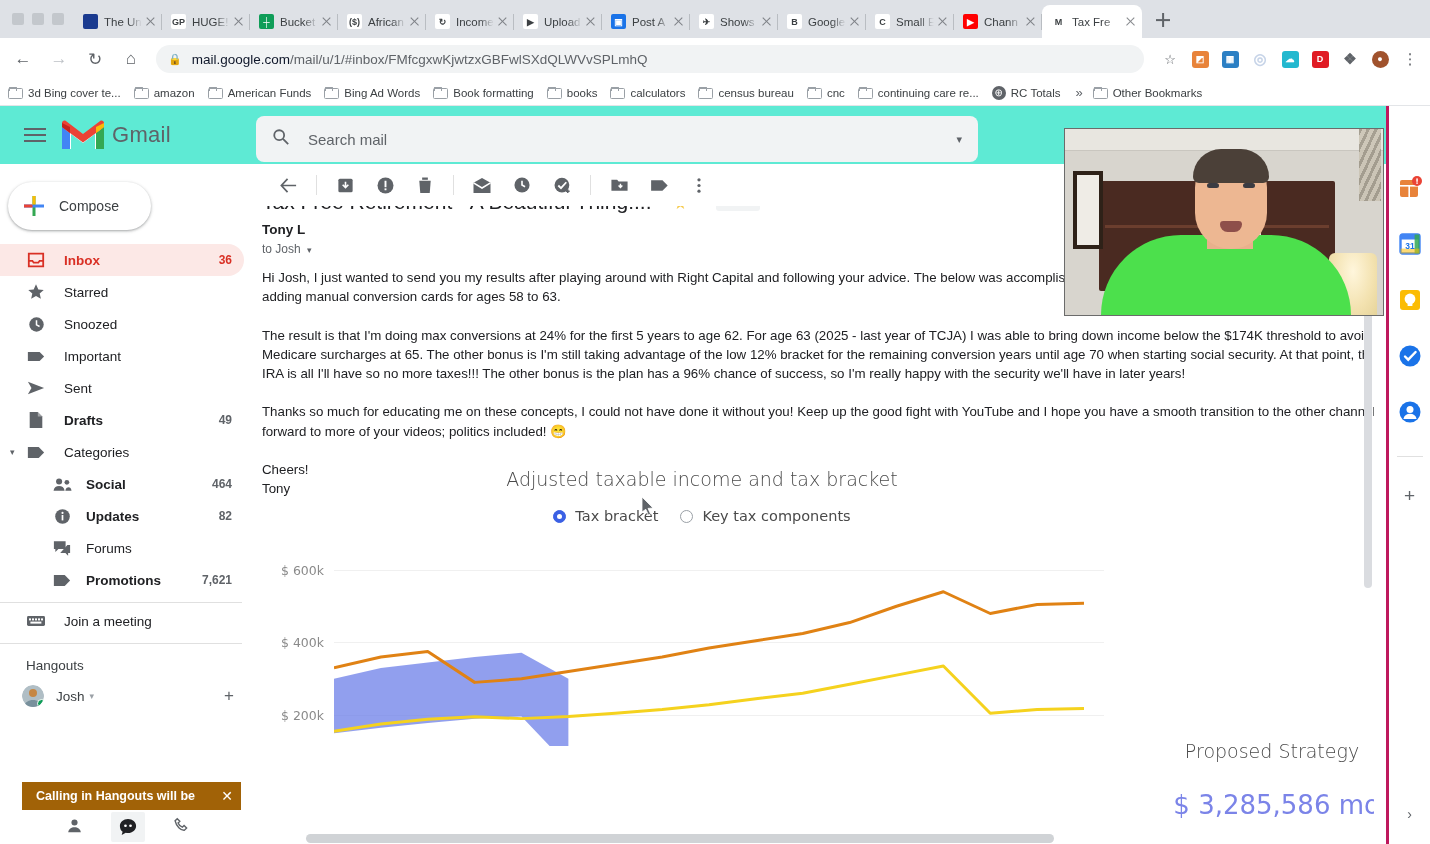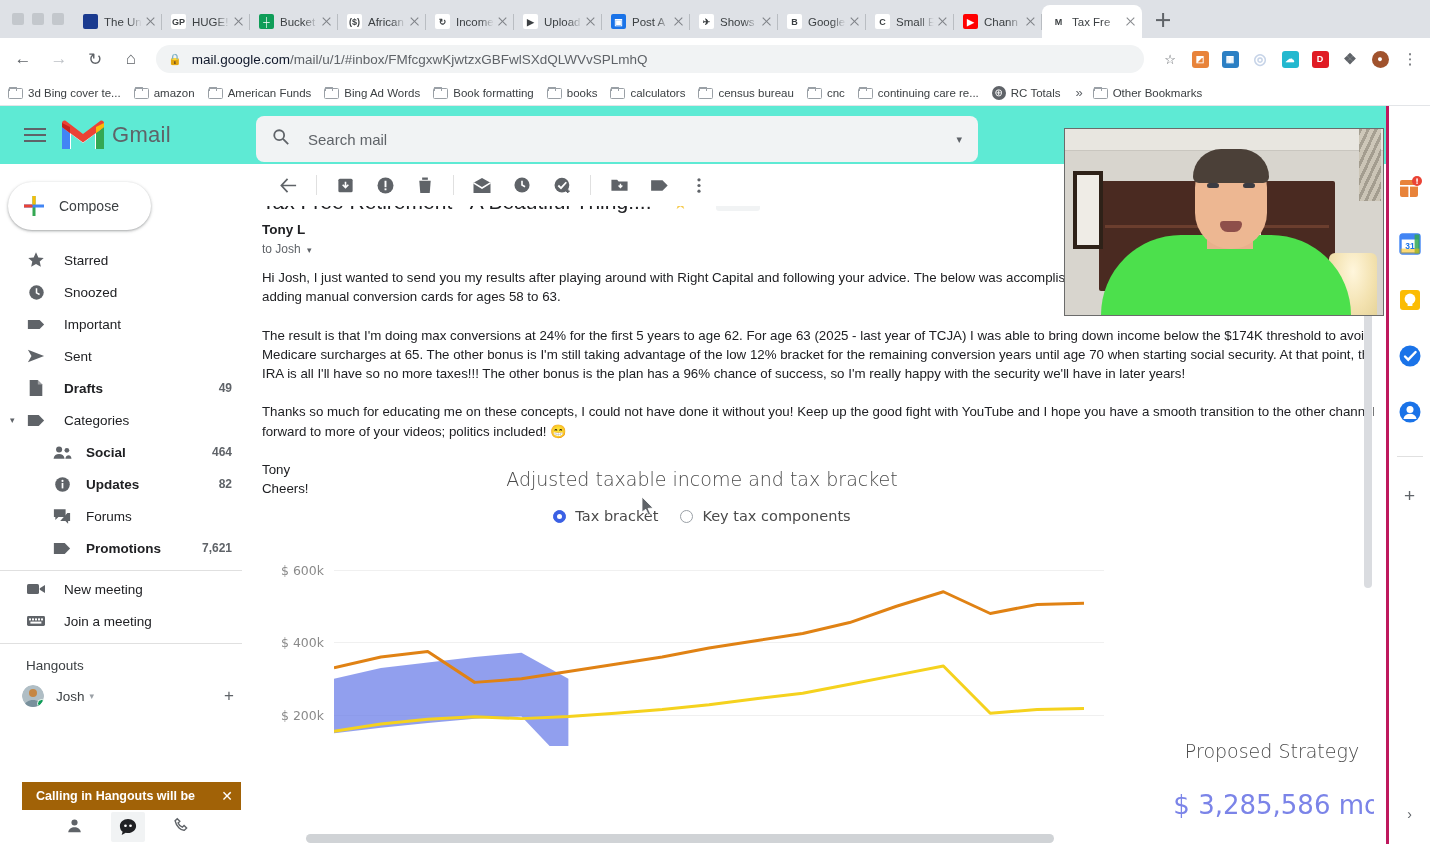--- a/index.html
+++ b/index.html
@@ -619,6 +619,16 @@
       </div>
 
       <div class="nav-list" id="nav-list">
+          <div class="nav-item selected">
+            <span class="nav-ico">
+              <svg width="18" height="18" viewBox="0 0 20 20">
+                <path d="M2 3h16v14H2z" fill="none" stroke="currentColor" stroke-width="2"></path>
+                <path d="M2 11h4l1.5 2h5L14 11h4" fill="none" stroke="currentColor" stroke-width="2"></path>
+              </svg>
+            </span>
+            <span class="nav-label">Inbox</span>
+            <span class="nav-count">36</span>
+          </div>
           <div class="nav-item">
             <span class="nav-ico">
               <svg width="18" height="18" viewBox="0 0 20 20">

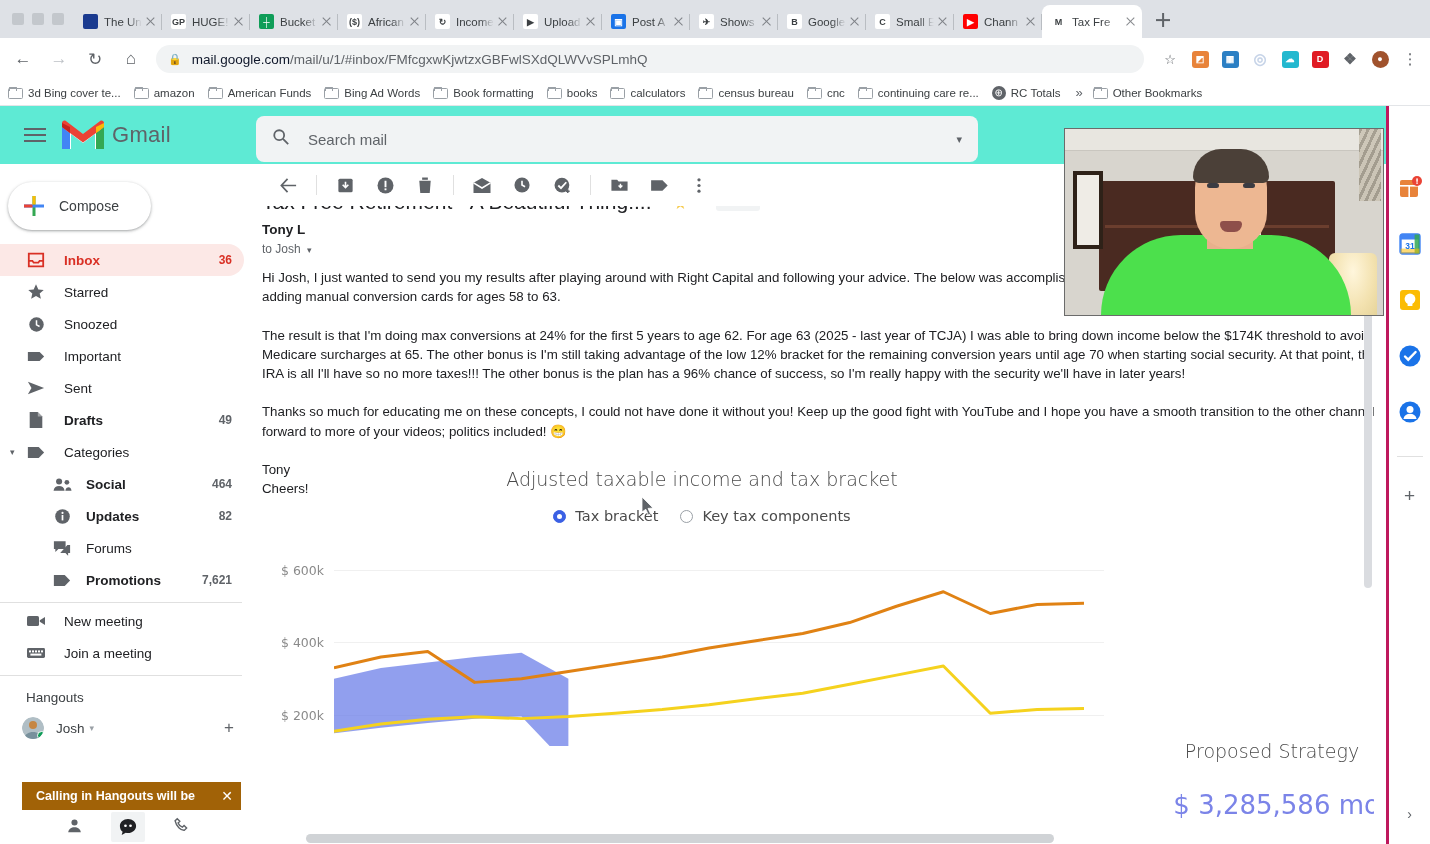--- a/index.html
+++ b/index.html
@@ -896,8 +896,8 @@
             <p>Thanks so much for educating me on these concepts, I could not have done it without you!  Keep up the good fight with YouTube and I hope you have a smooth transition to the other channel</p>
             <p>forward to more of your videos; politics included!  😁</p>
             <p class="spacer"></p>
+            <p>Cheers!</p>
             <p>Tony</p>
-            <p>Cheers!</p>
           </div>
 
         <div class="rc-chart">

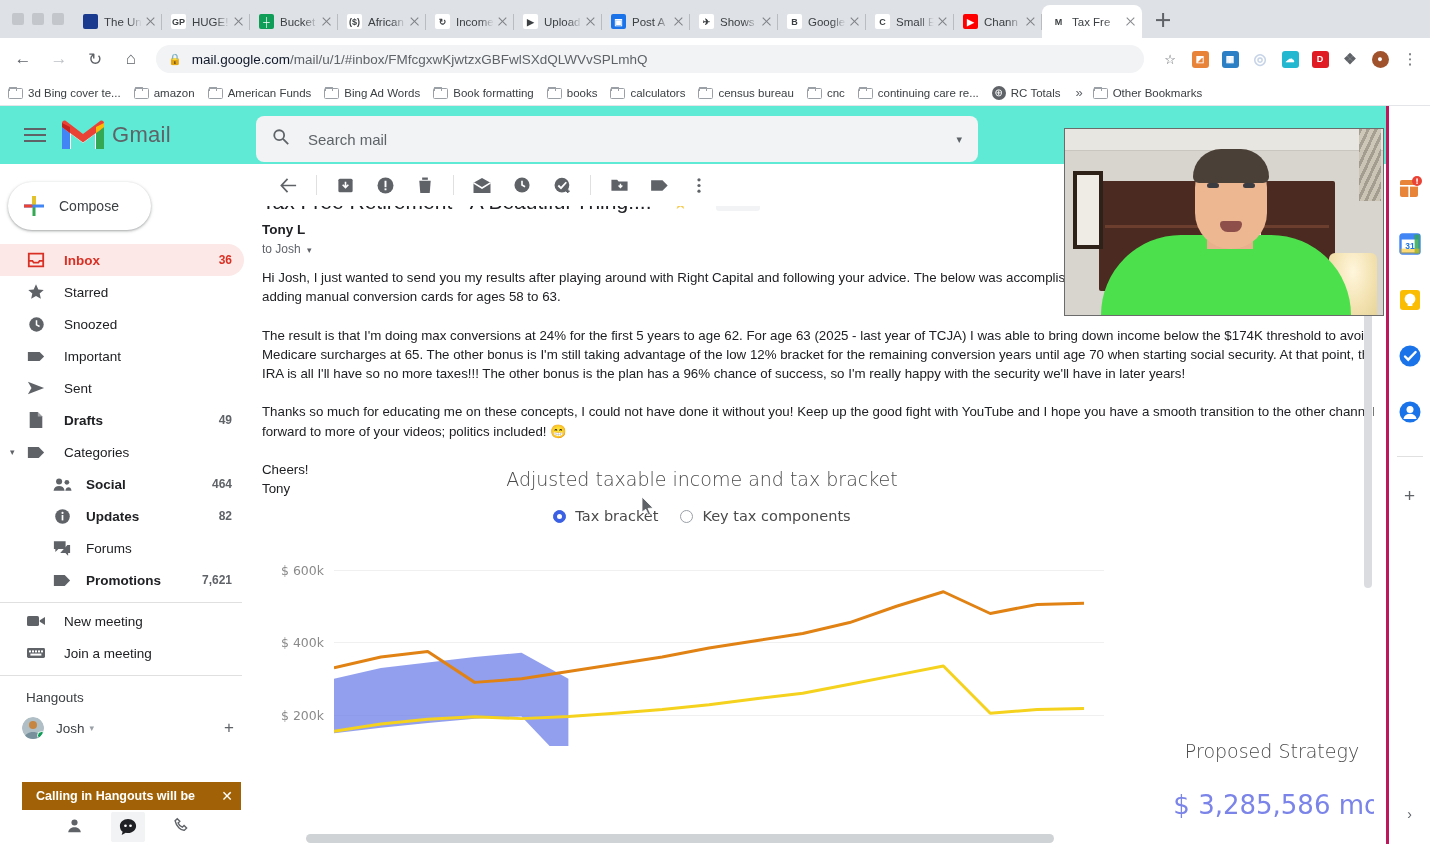--- a/index.html
+++ b/index.html
@@ -732,15 +732,6 @@
 
       <div class="side-divider"></div>
       <div id="meet-list">
-          <div class="nav-item">
-            <span class="nav-ico">
-              <svg width="20" height="14" viewBox="0 0 20 14">
-                <rect x="1" y="2" width="12" height="10" rx="1.6" fill="currentColor"></rect>
-                <path d="M13.8 6.2L19 3v8l-5.2-3.2z" fill="currentColor"></path>
-              </svg>
-            </span>
-            <span class="nav-label">New meeting</span>
-          </div>
           <div class="nav-item">
             <span class="nav-ico">
               <svg width="20" height="14" viewBox="0 0 20 14">

